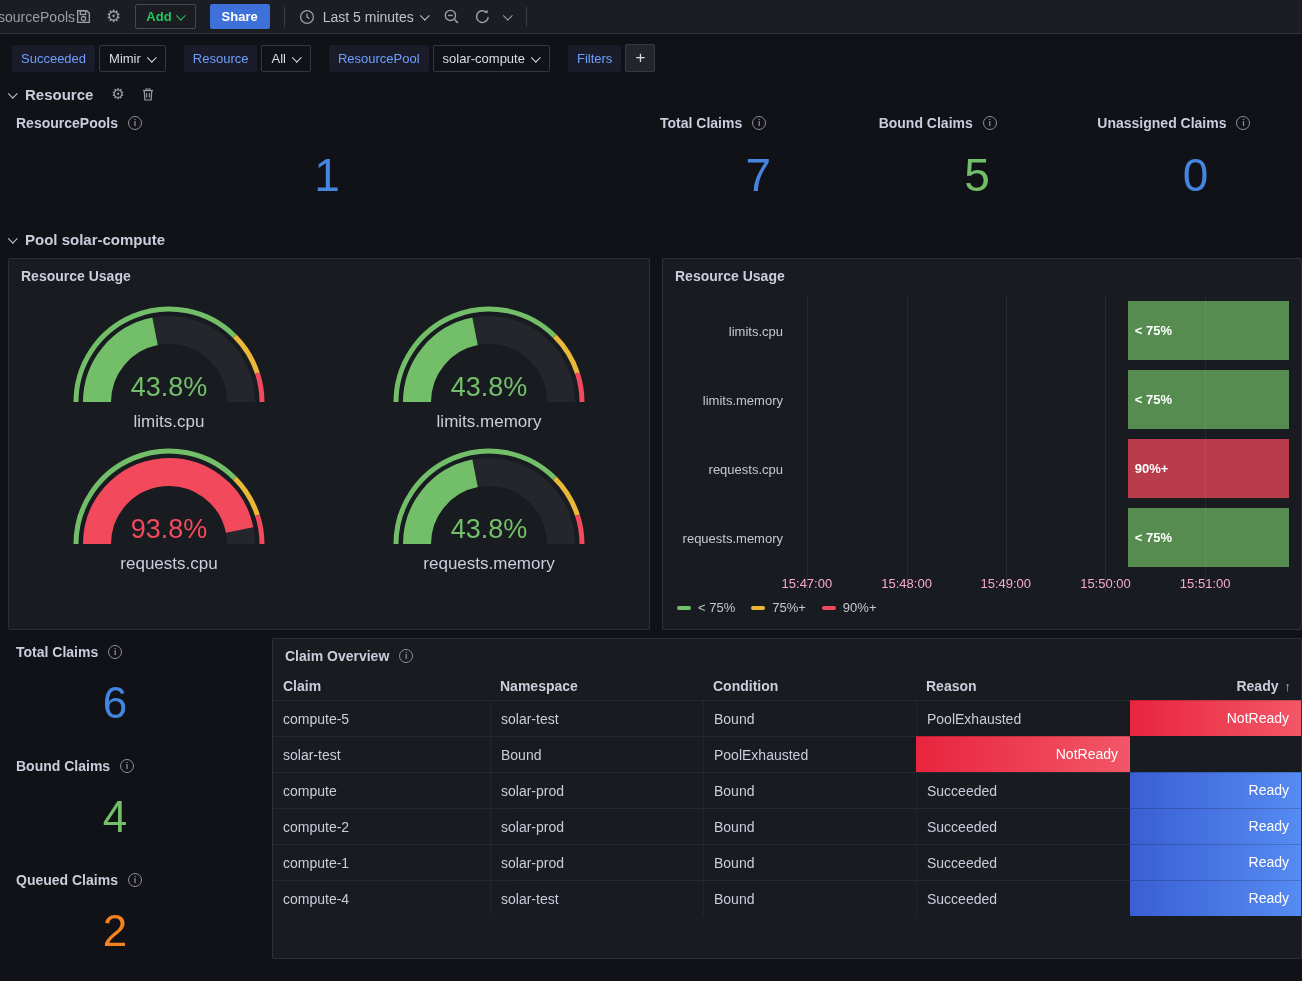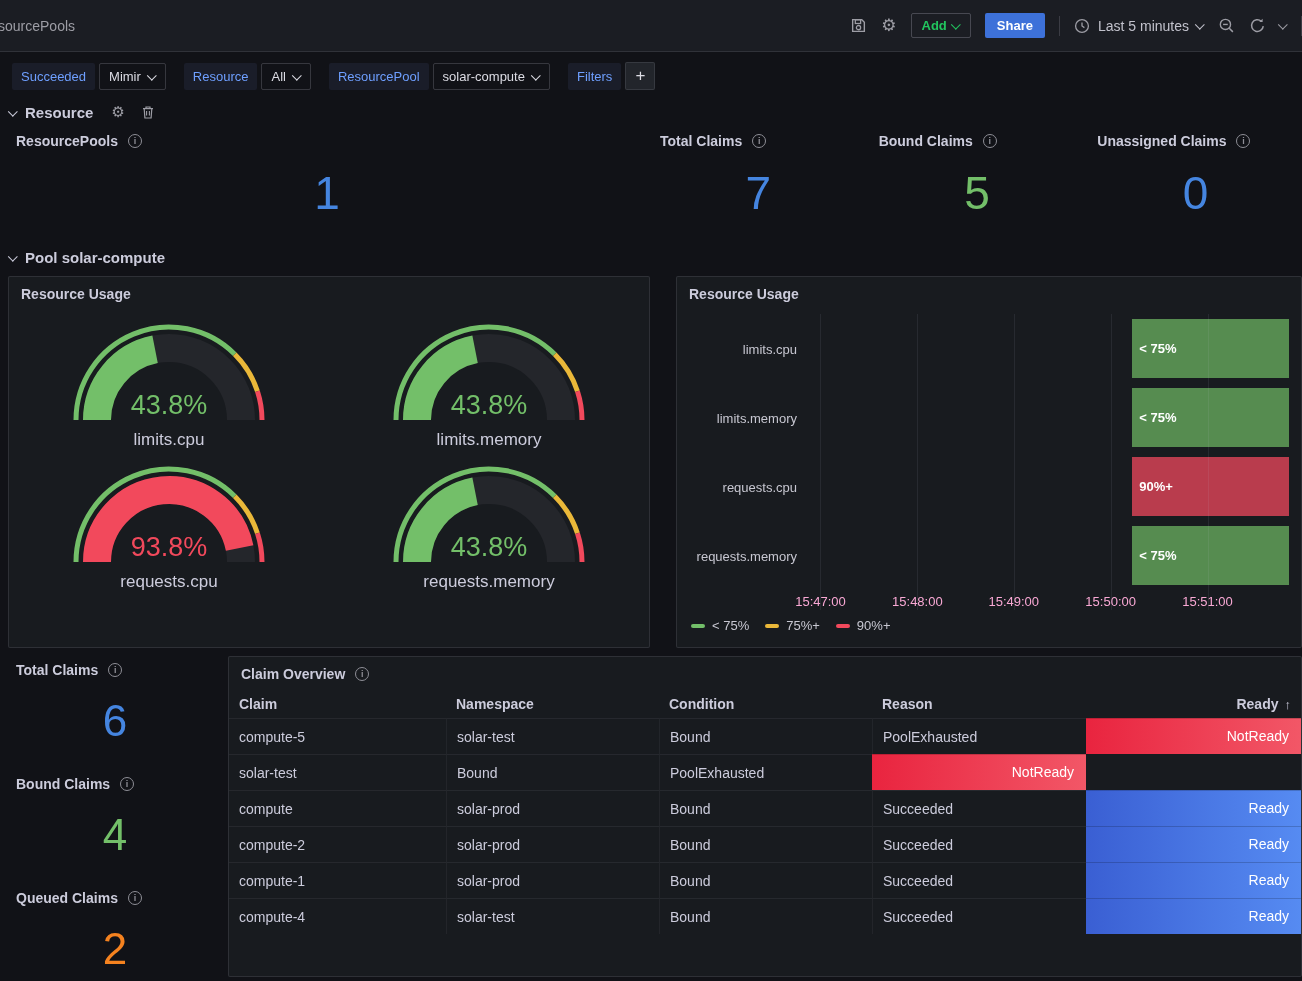--- a/index.html
+++ b/index.html
@@ -15,8 +15,8 @@
 
   
   .topbar {
-    height:52px; background:#1b1d23; border-bottom:1px solid rgba(204,204,220,.12);
-    display:flex; align-items:center; justify-content:space-between; padding:0 0 0 0;
+    height:34px; background:#1b1d23; border-bottom:1px solid rgba(204,204,220,.12);
+    display:flex; align-items:center; padding:0 0 0 0;
   }
   .topbar-title { color:#9d9da5; font-size:14px; margin-left:-2px; white-space:nowrap; }
   .topbar-right { display:flex; align-items:center; gap:14px; }

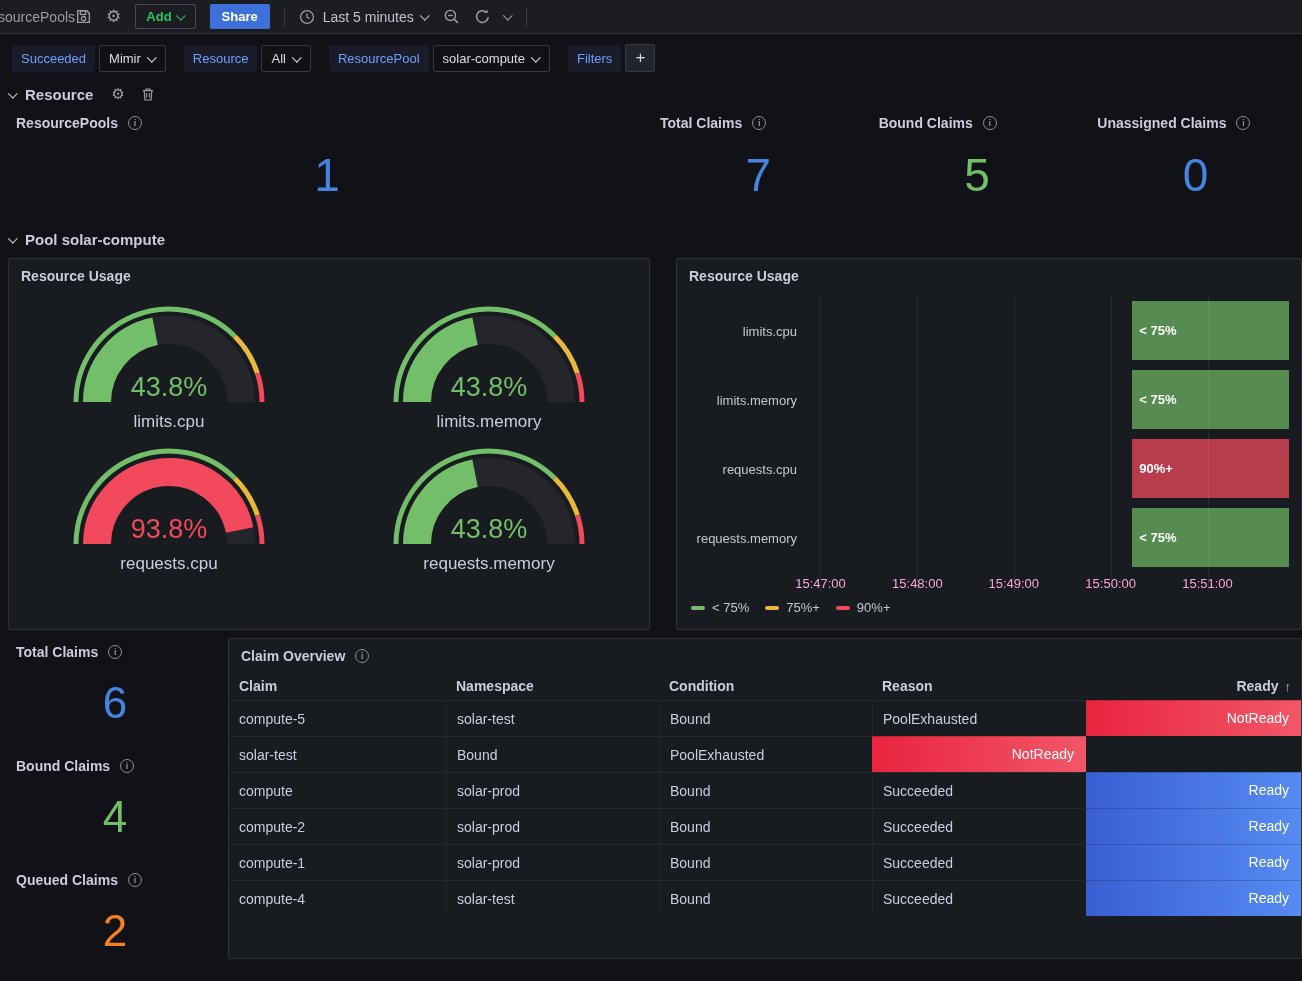--- a/index.html
+++ b/index.html
@@ -73,7 +73,7 @@
   .stat-value { flex:1; display:flex; align-items:center; justify-content:center; font-size:46px; font-weight:500; }
 
   
-  .panels-row { display:grid; grid-template-columns:642px 1fr; gap:26px; padding:6px 0 0 8px; }
+  .panels-row { display:grid; grid-template-columns:642px 1fr; gap:12px; padding:6px 0 0 8px; }
   .panel { background:#181b1f; border:1px solid rgba(204,204,220,.12); border-radius:2px; height:372px; overflow:hidden; }
   .panel-title { font-weight:bold; font-size:14px; color:#ccccdc; padding:9px 12px 2px 12px; display:flex; align-items:center; gap:10px; cursor:pointer; }
 

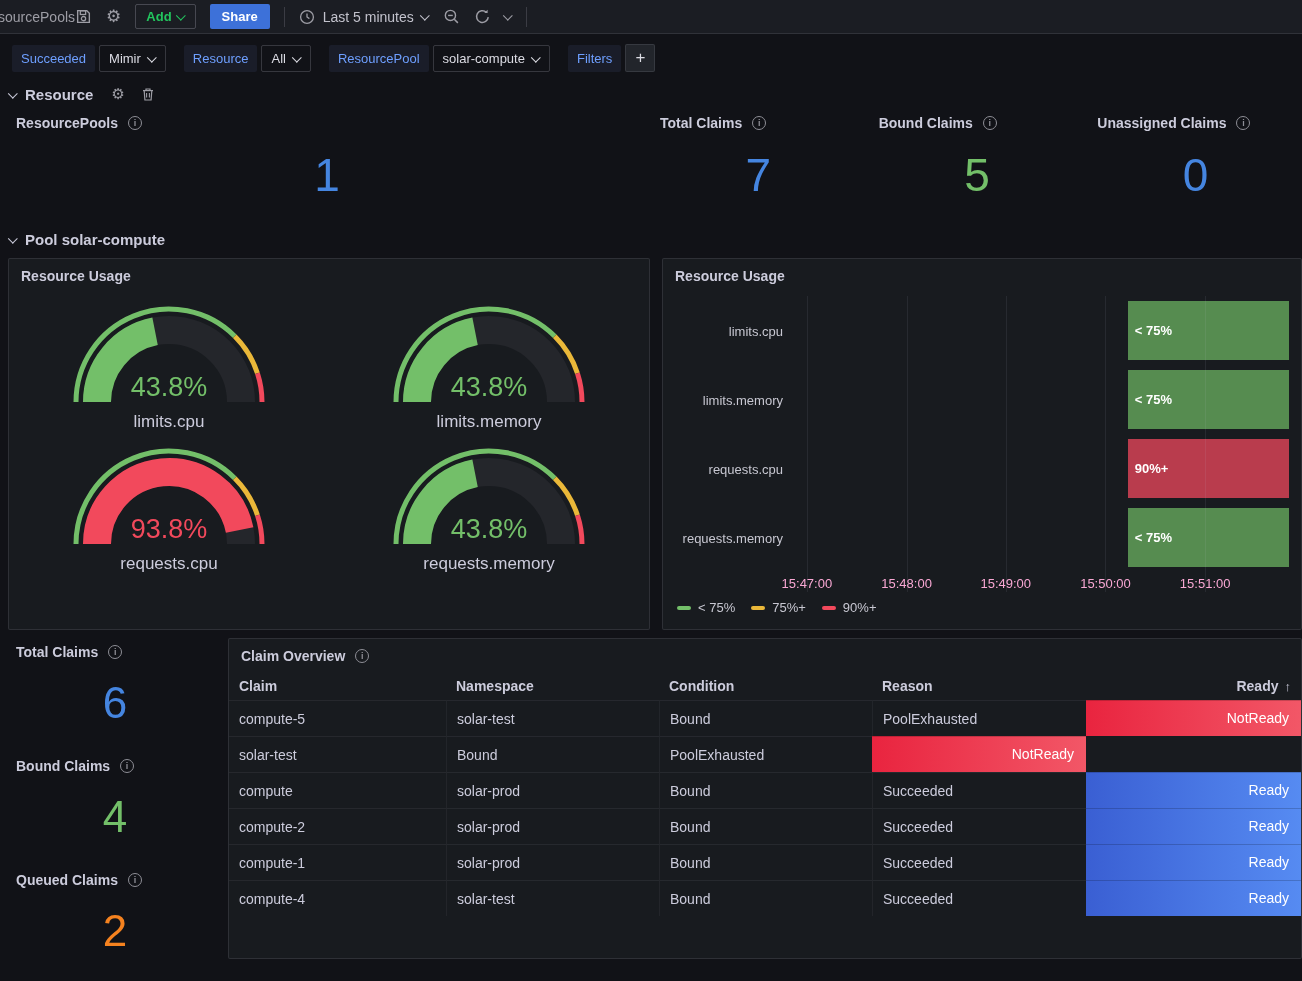--- a/index.html
+++ b/index.html
@@ -103,7 +103,7 @@
   .bottom-stats .stat-panel { height:114px; }
   .bottom-stats .stat-value { font-size:44px; }
 
-  .table-panel { background:#181b1f; border:1px solid rgba(204,204,220,.12); border-radius:2px; height:321px; overflow:hidden; }
+  .table-panel { background:#181b1f; border:1px solid rgba(204,204,220,.12); border-radius:2px; height:321px; overflow:hidden;margin-left:44px; }
   .tbl { margin-top:6px; }
   .tbl-head, .tbl-row { display:grid; grid-template-columns:217px 213px 213px 214px 1fr; }
   .tbl-head { height:28px; align-items:center; }

